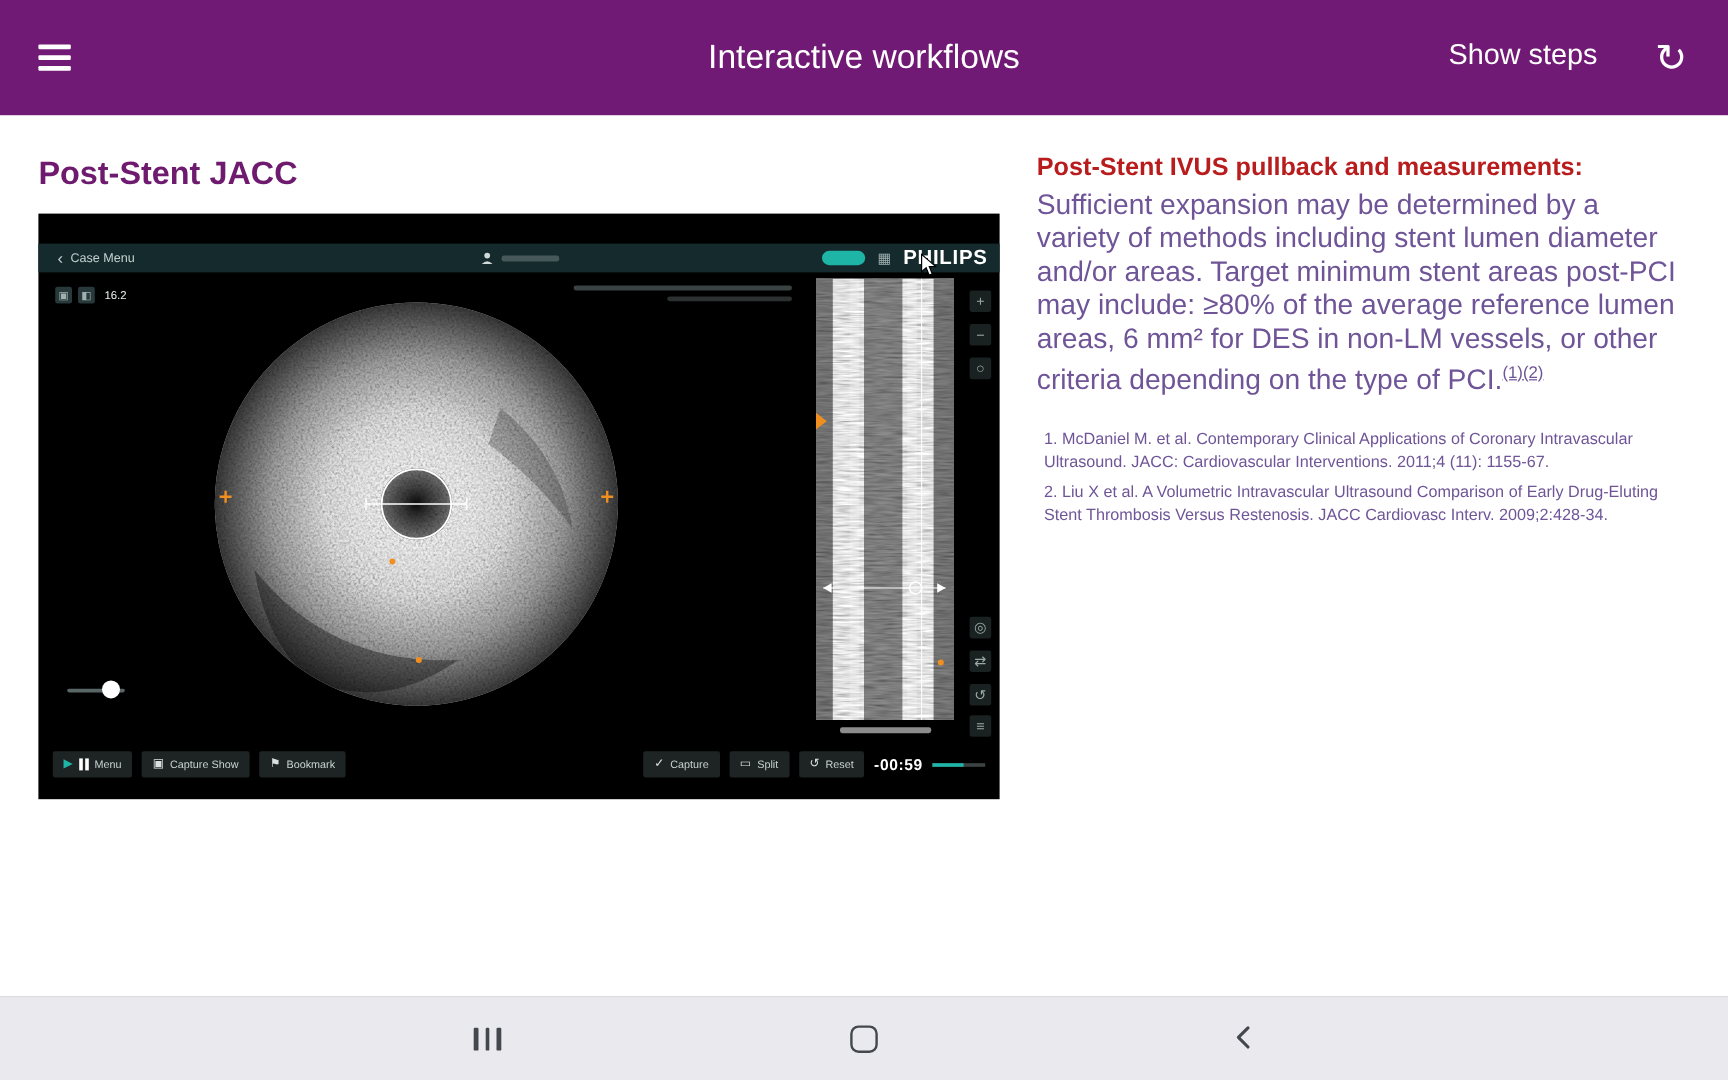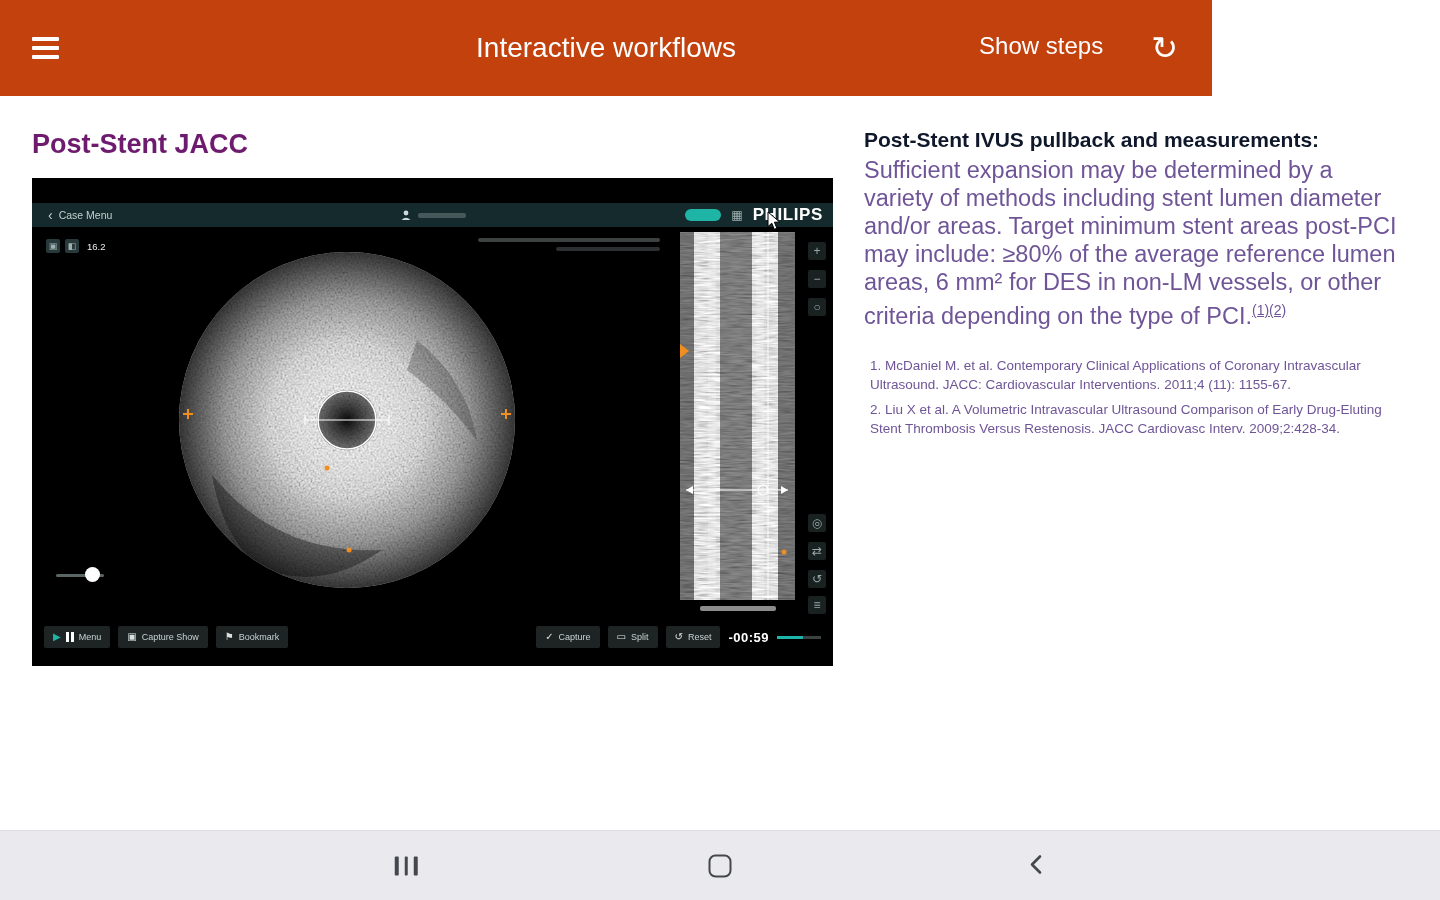--- a/index.html
+++ b/index.html
@@ -10,7 +10,7 @@
   }
 
   
-  .app-bar { position:absolute; top:0; left:0; width:1212px; height:96px; background:#c2410c; }
+  .app-bar { position:absolute; top:0; left:0; width:1440px; height:96px; background:#701a75; }
   .hamburger { position:absolute; left:26px; top:50%; transform:translateY(-50%);
     display:flex; flex-direction:column; gap:5px; background:none; border:0; padding:6px; cursor:pointer; }
   .hamburger span { display:block; width:27px; height:4px; background:#fff; border-radius:1px; }

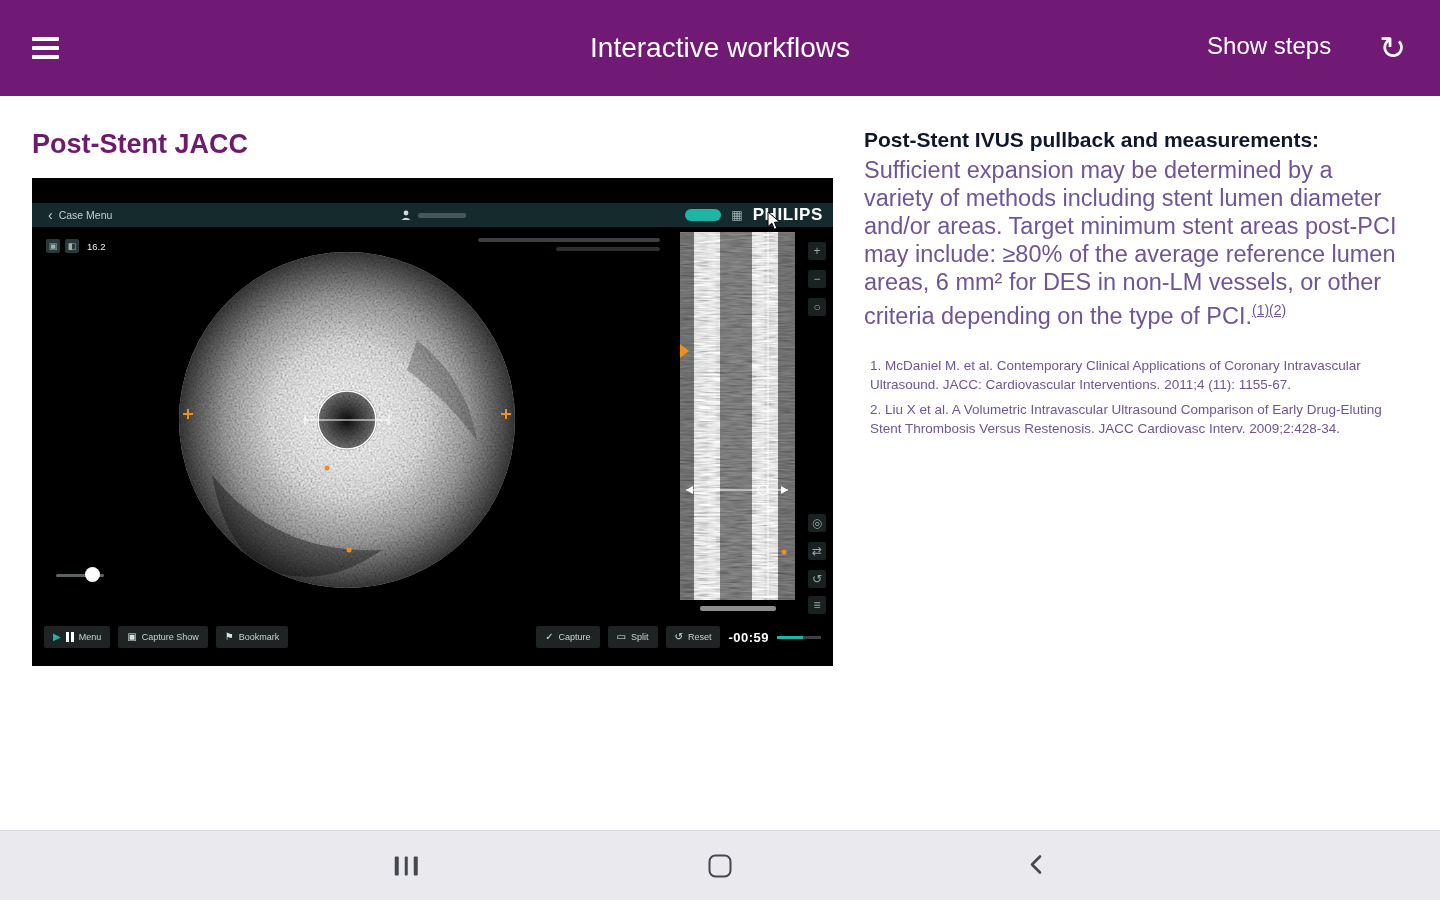--- a/index.html
+++ b/index.html
@@ -82,7 +82,7 @@
 
   
   .article { position:absolute; left:864px; top:128px; width:534px; color:#6f5598; }
-  .article h2 { margin:0 0 4px 0; font-size:21px; font-weight:700; color:#0f172a; }
+  .article h2 { margin:0 0 4px 0; font-size:21px; font-weight:700; color:#b91c1c; }
   .article .body { margin:0; font-size:23.5px; line-height:28px; font-weight:400; }
   .article sup { font-size:14px;text-decoration:underline; }
   .refs { margin-top:26px; font-size:13.5px; line-height:19px; }

